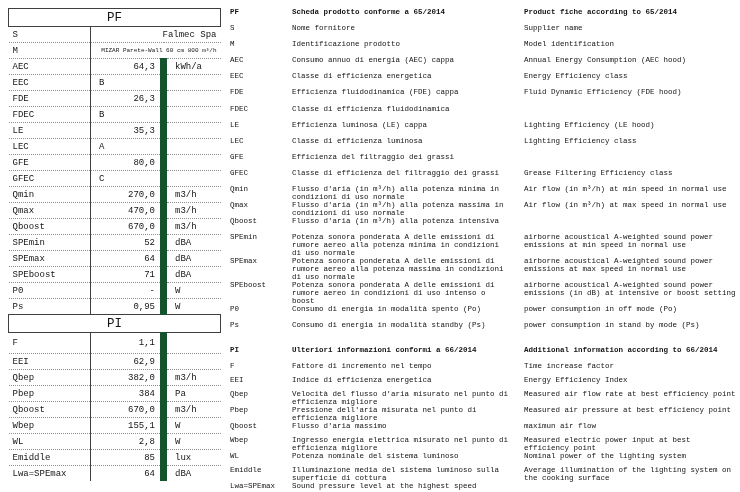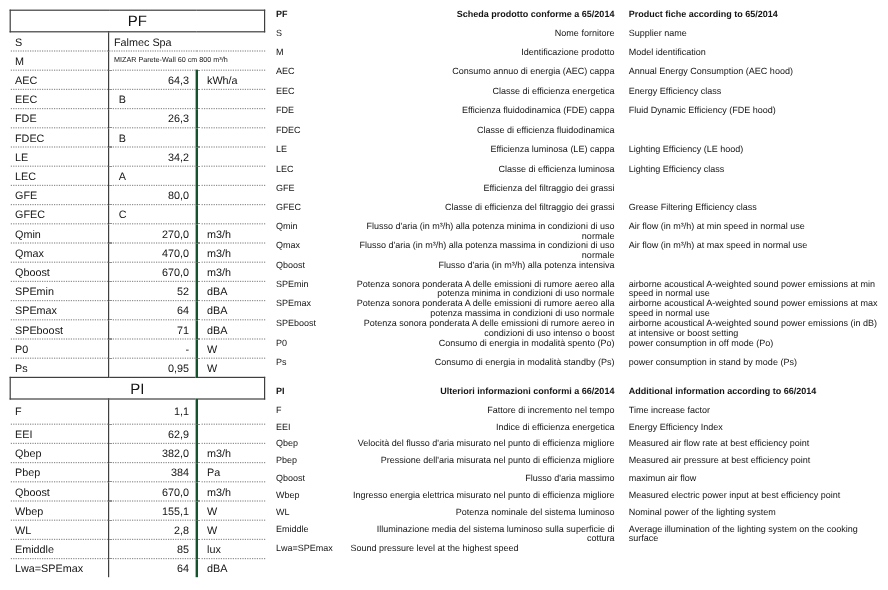--- a/index.html
+++ b/index.html
@@ -8,7 +8,7 @@
     width:740px;height:492px;
     background:#ffffff;
     color:#141414;
-    font-family:Liberation Sans, sans-serif;
+    font-family:Liberation Mono, monospace;
     overflow:hidden;
   }
   

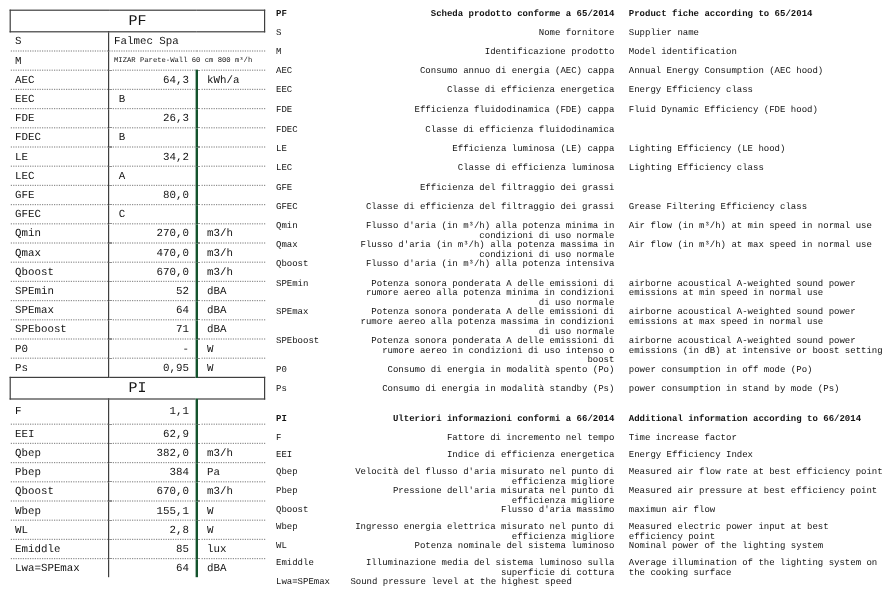--- a/index.html
+++ b/index.html
@@ -58,7 +58,7 @@
   .leg-row.gap{margin-top:8px;}
   .leg-row.bold{font-weight:bold;}
   .lk{width:62px;flex:none;}
-  .lit{width:232px;flex:none;padding-right:12px;box-sizing:border-box;text-align:right;}
+  .lit{width:232px;flex:none;padding-right:12px;box-sizing:border-box;}
   .len{flex:1;}
 </style>
 </head>

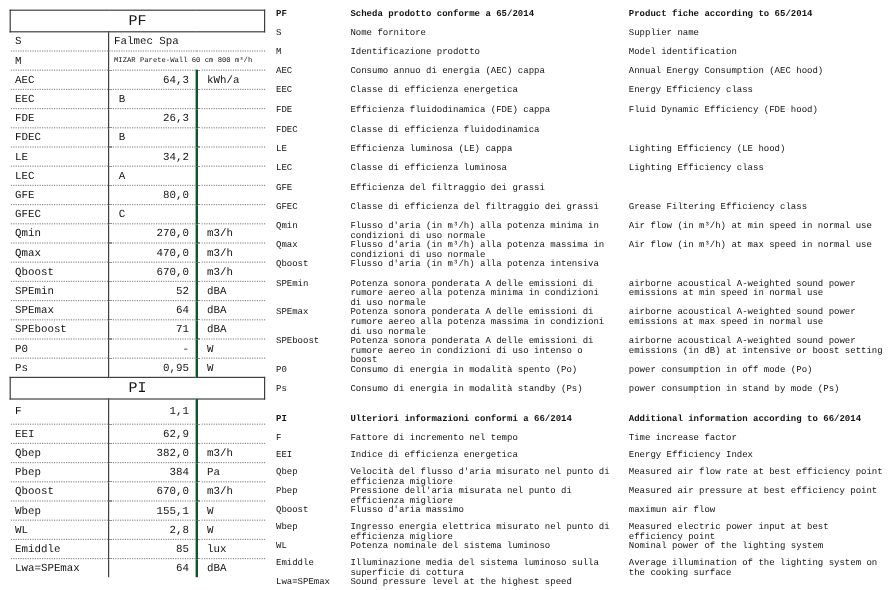--- a/index.html
+++ b/index.html
@@ -42,7 +42,7 @@
   .spec-table td.v.right{text-align:right;padding-right:5px;}
   .spec-table td.v.left{text-align:left;padding-left:8px;}
   .spec-table td.u{text-align:left;padding-left:8px;}
-  .spec-table td.merged{text-align:left;}
+  .spec-table td.merged{text-align:right;}
   .spec-table td.merged.small{font-size:6px;}
   
   .legend{

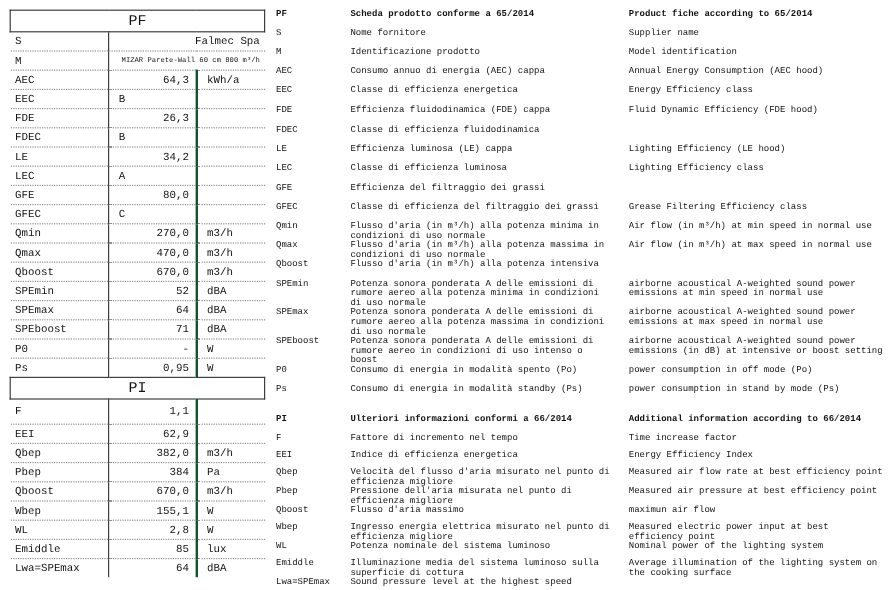--- a/index.html
+++ b/index.html
@@ -38,7 +38,7 @@
   .spec-table tr.first td{border-top:1px solid #3f3f3f;}
   .spec-table tr.tall td{height:20px;}
   .spec-table td.k{border-right:1px solid #3f3f3f;padding-left:4px;}
-  .spec-table td.v{border-right:2px solid #14532d;}
+  .spec-table td.v{border-right:7px solid #14532d;}
   .spec-table td.v.right{text-align:right;padding-right:5px;}
   .spec-table td.v.left{text-align:left;padding-left:8px;}
   .spec-table td.u{text-align:left;padding-left:8px;}

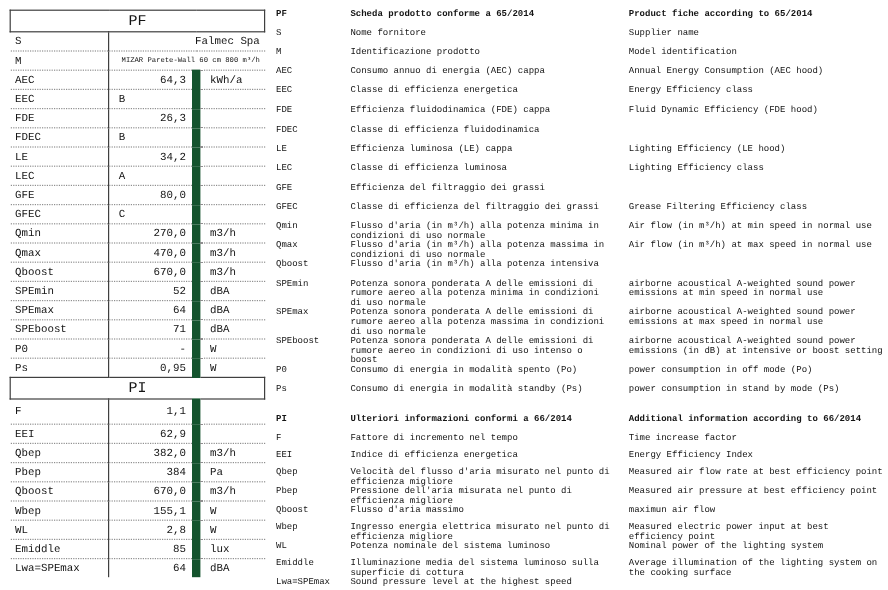--- a/index.html
+++ b/index.html
@@ -105,7 +105,7 @@
         </tr>
         <tr class="">
           <td class="k">LE</td>
-          <td class="v right">34,2</td>
+          <td class="v right">35,3</td>
           <td class="u"></td>
         </tr>
         <tr class="">

